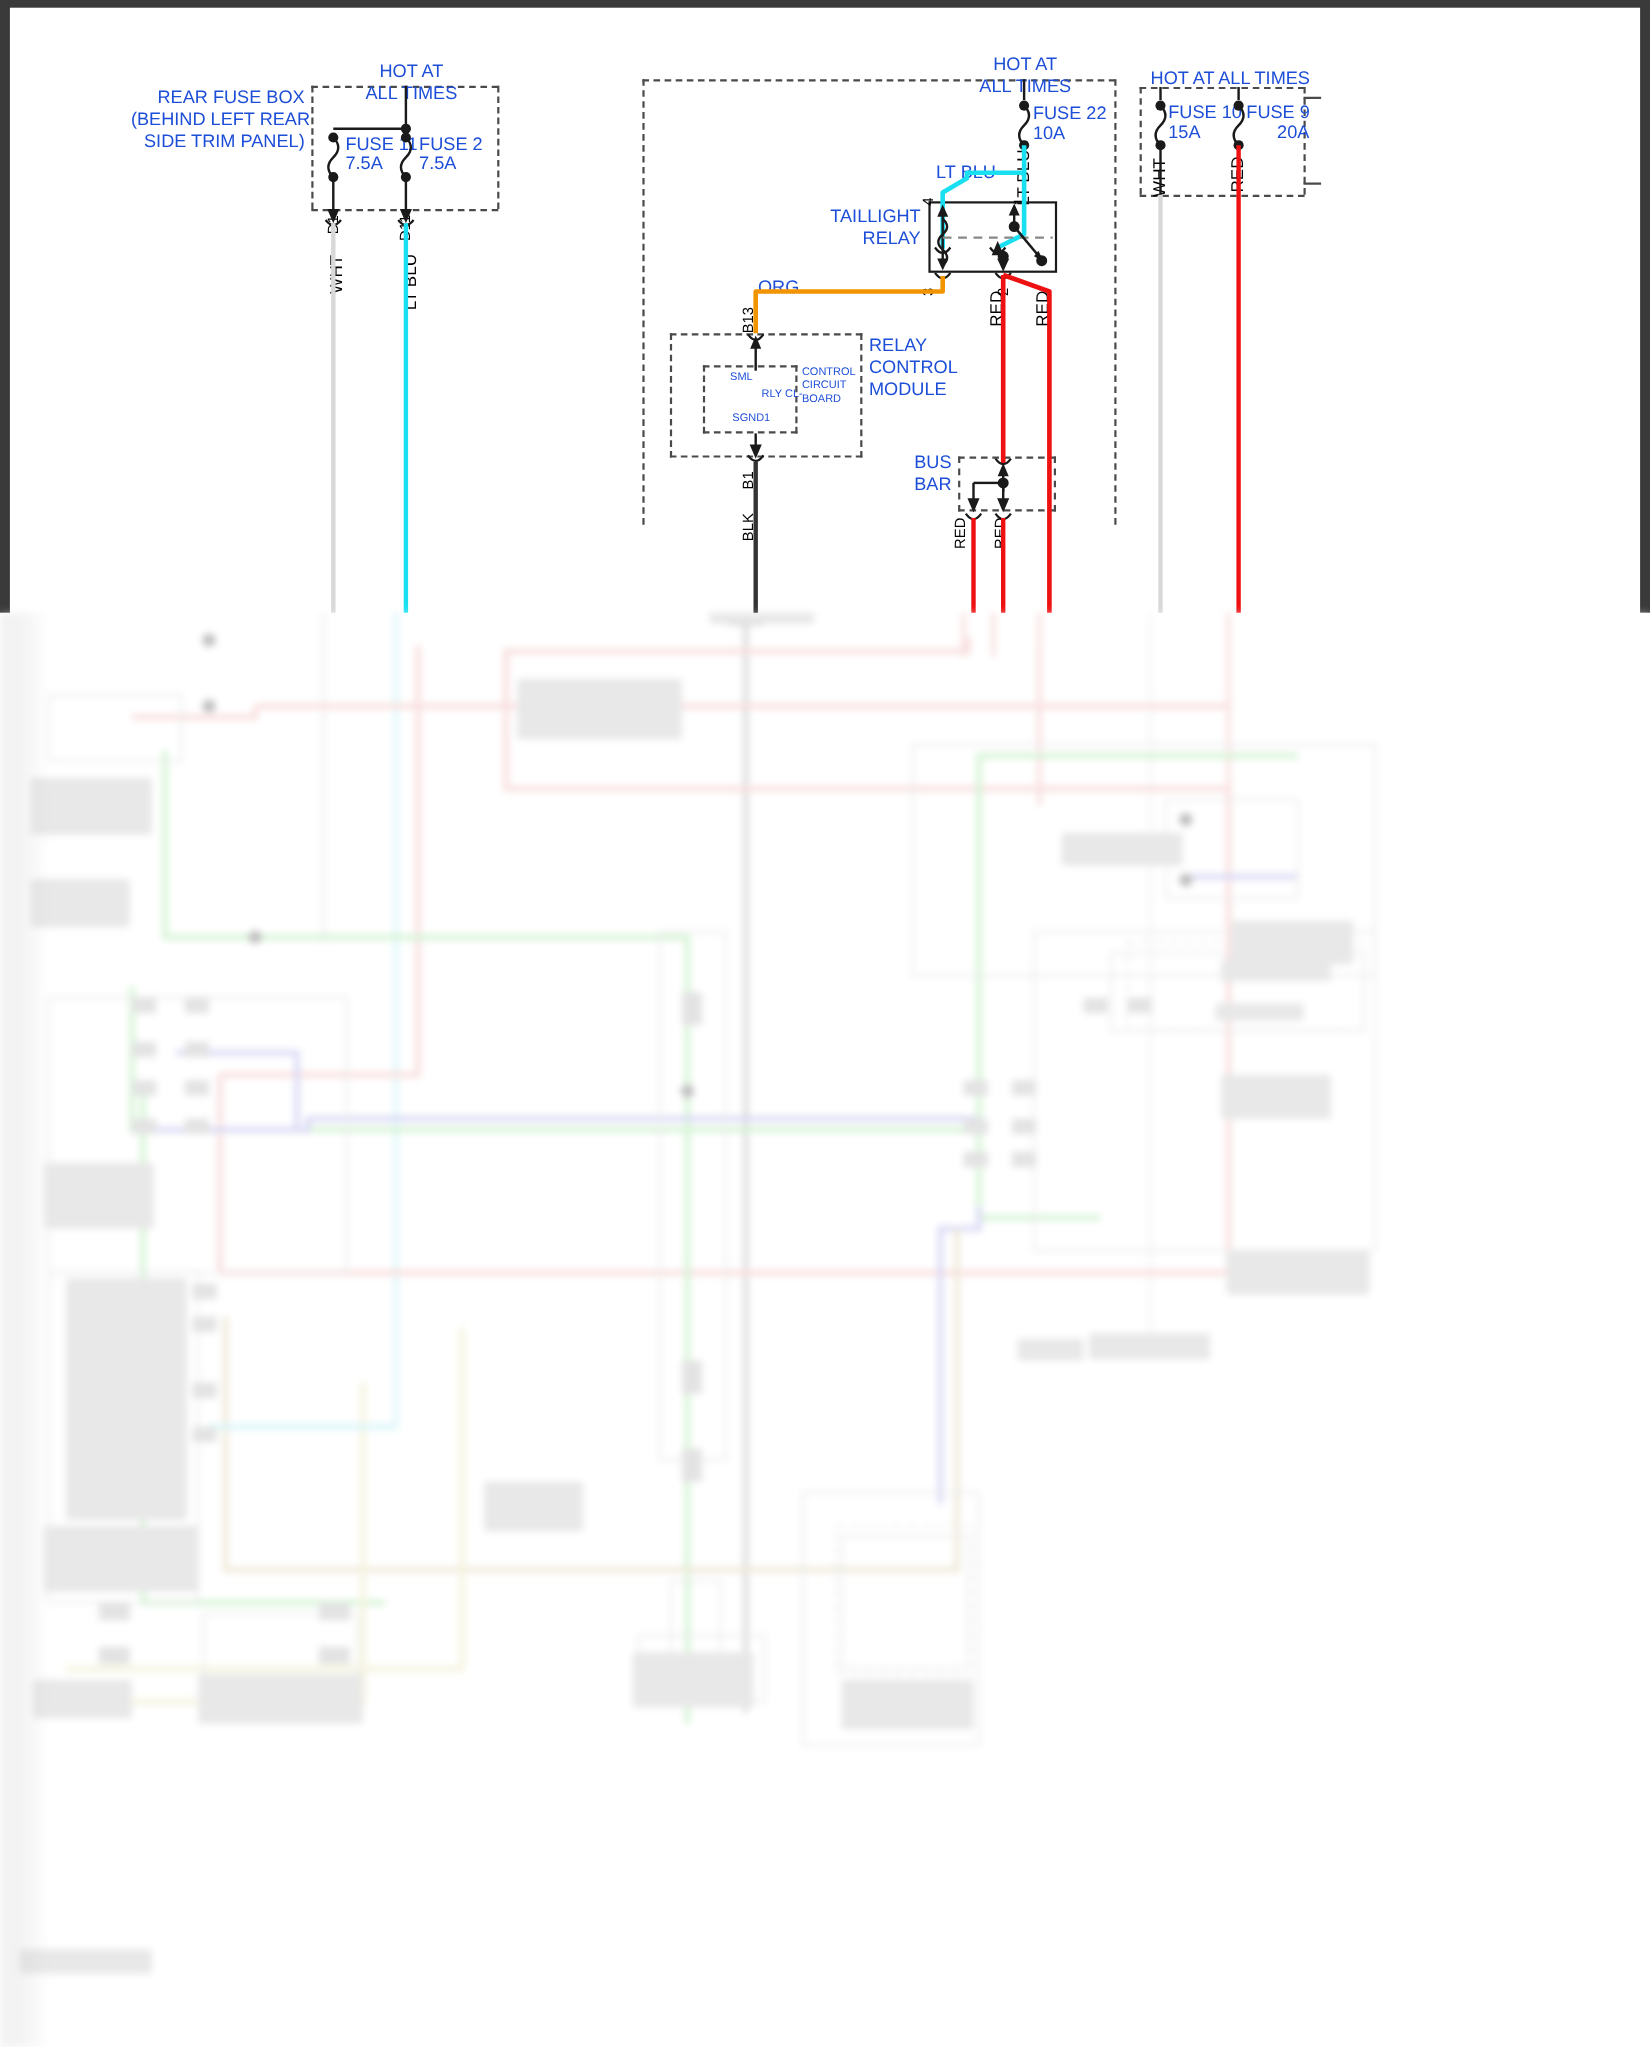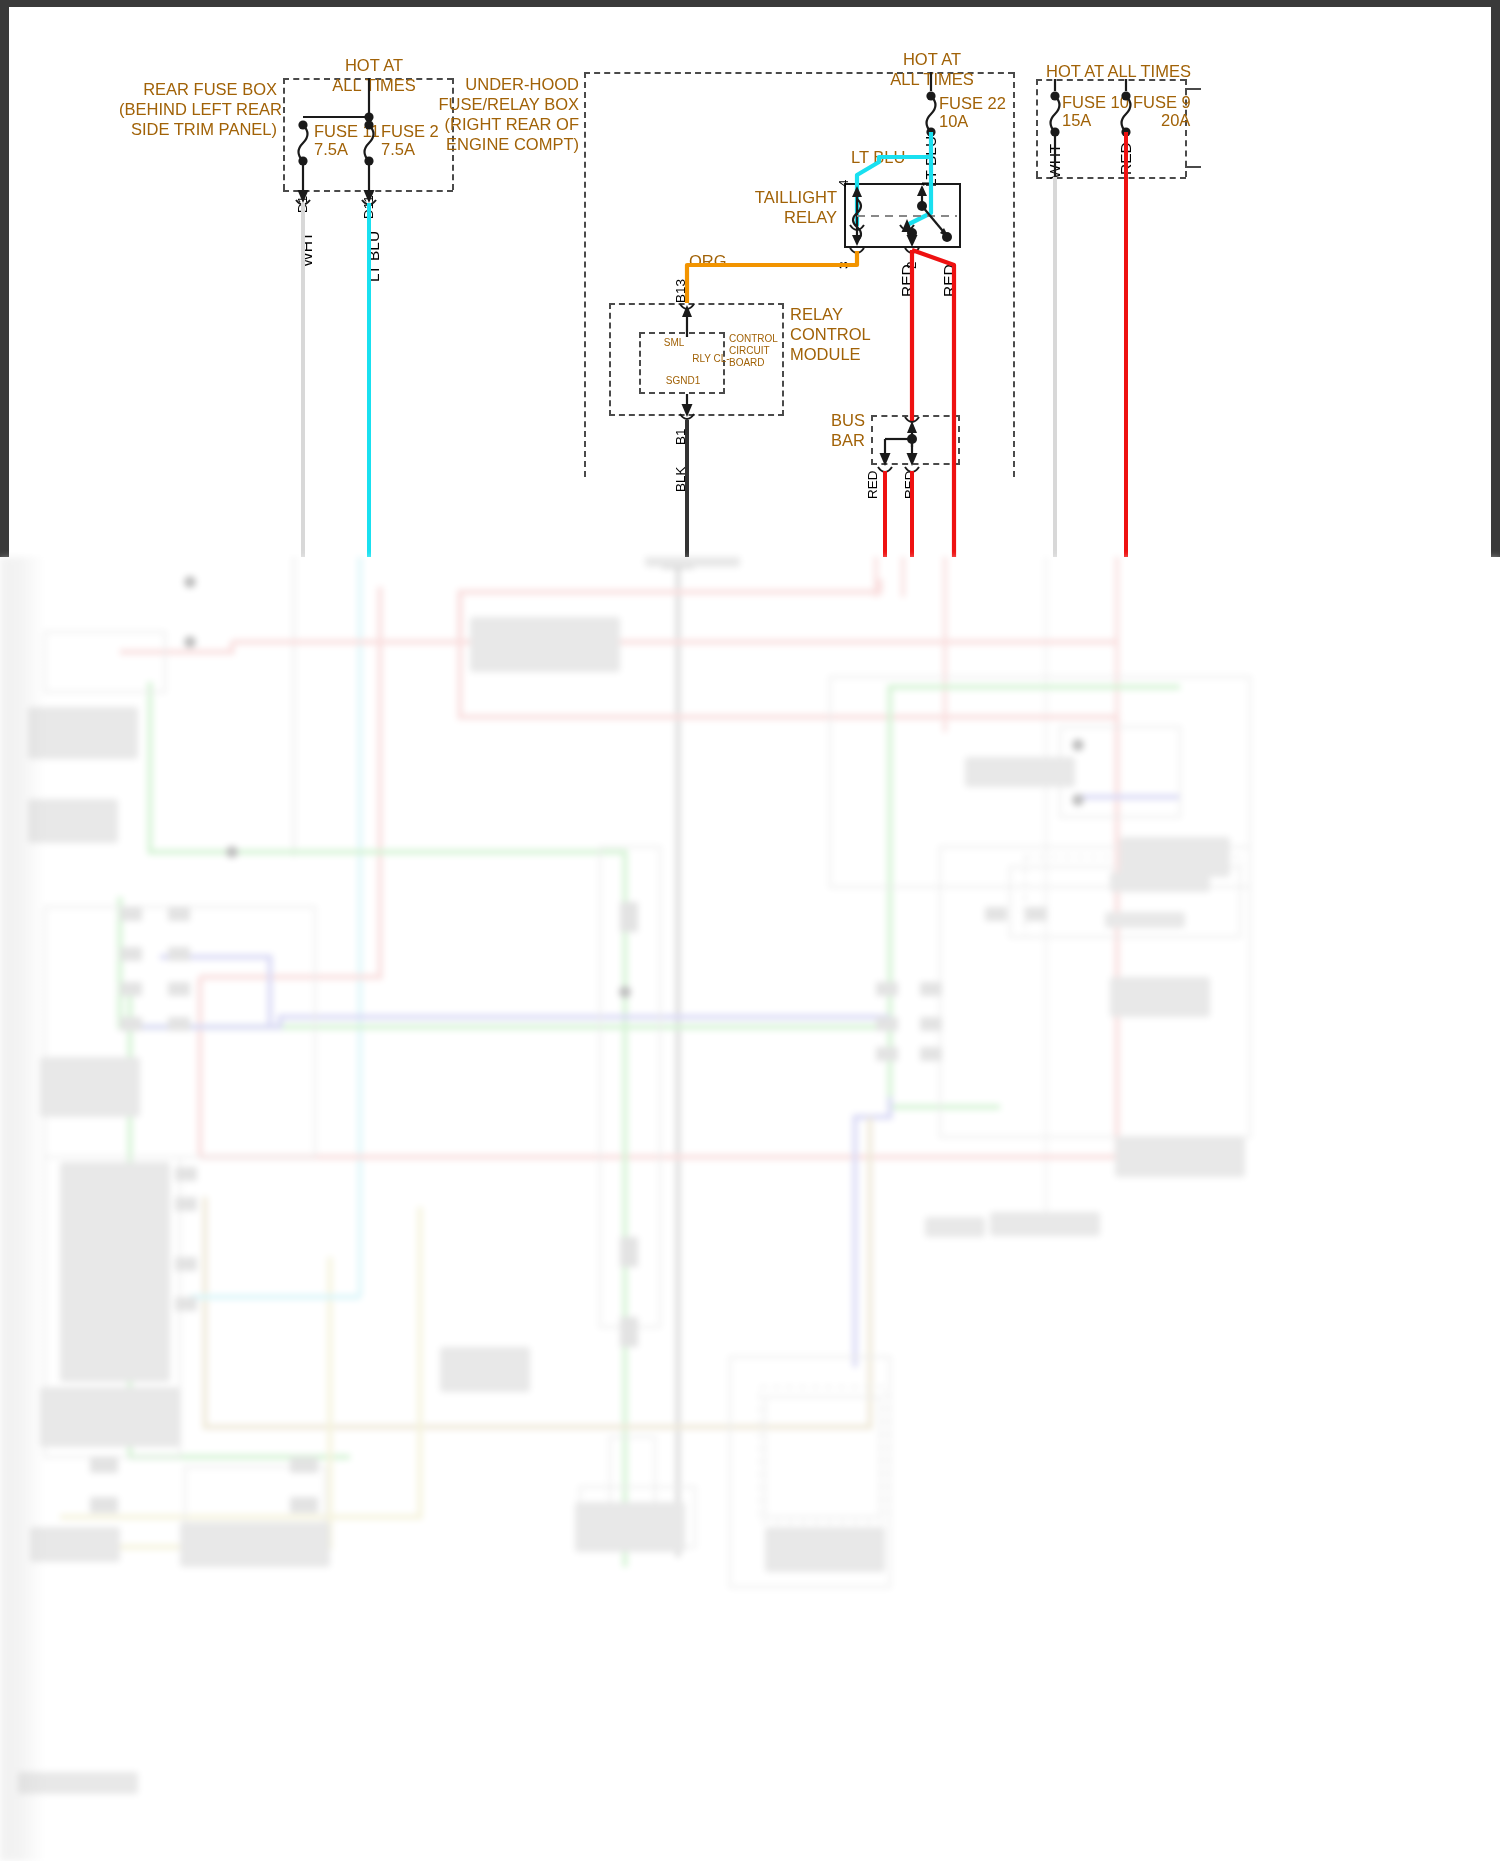--- a/index.html
+++ b/index.html
@@ -59,7 +59,7 @@
   .txt {
     position: absolute;
     font-family: "Liberation Sans", sans-serif;
-    color: #a16207;
+    color: #1d4ed8;
     white-space: pre;
     line-height: 1.22;
   }

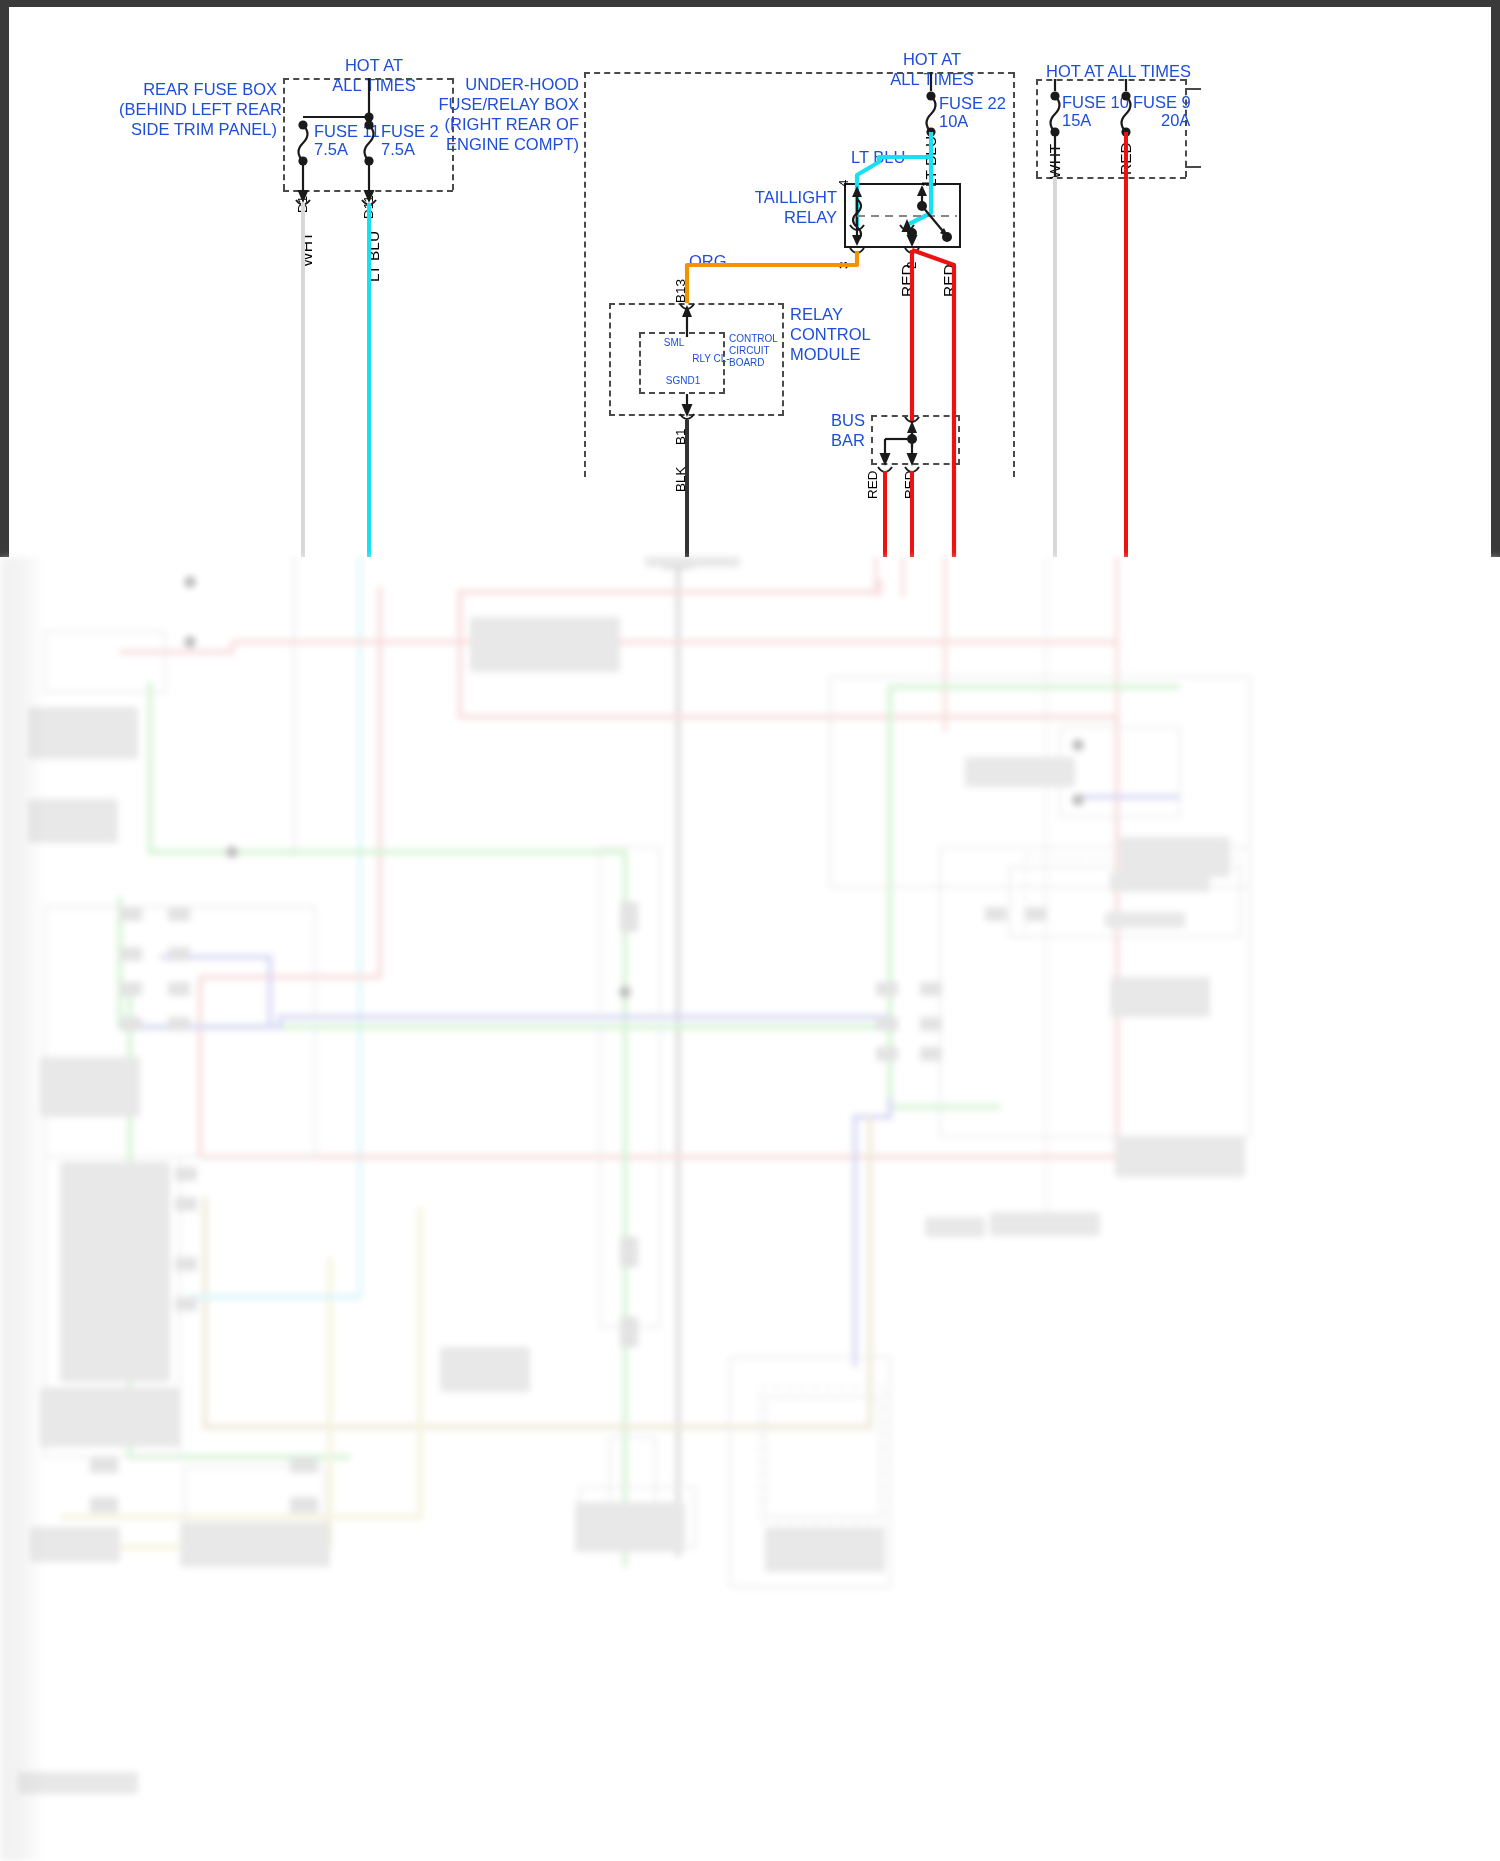--- a/index.html
+++ b/index.html
@@ -171,10 +171,6 @@
       <div class="dashline-v" style="left:575px; top:65px; height:405px;"></div>
       <div class="dashline-v" style="left:1004px; top:65px; height:405px;"></div>
 
-      <div class="txt t16 rt" style="left:400px; top:67px; width:170px;">UNDER-HOOD
-FUSE/RELAY BOX
-(RIGHT REAR OF
-ENGINE COMPT)</div>
 
       <div class="txt t16 ctr" style="left:858px; top:42px; width:130px;">HOT AT
 ALL TIMES</div>

